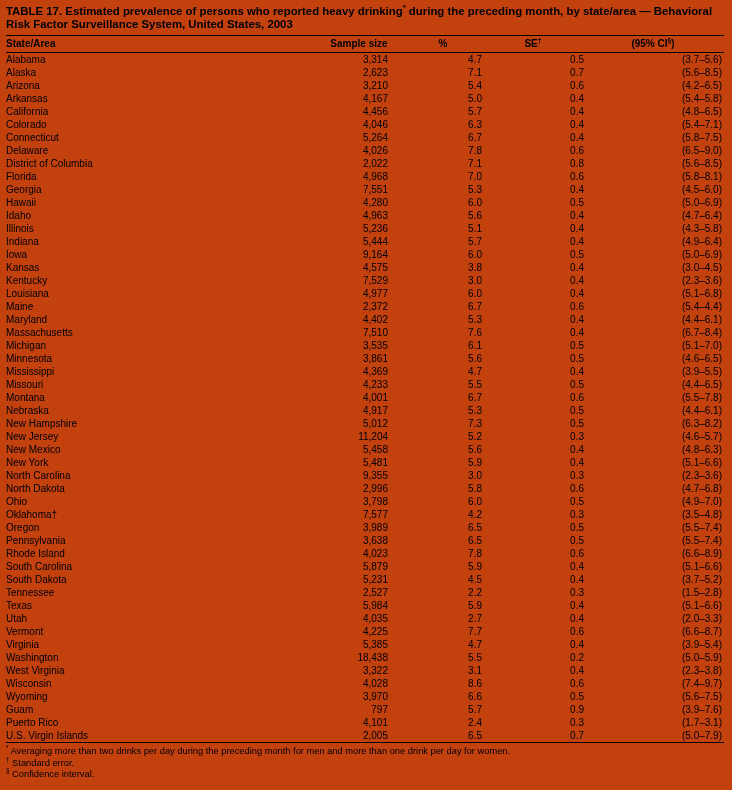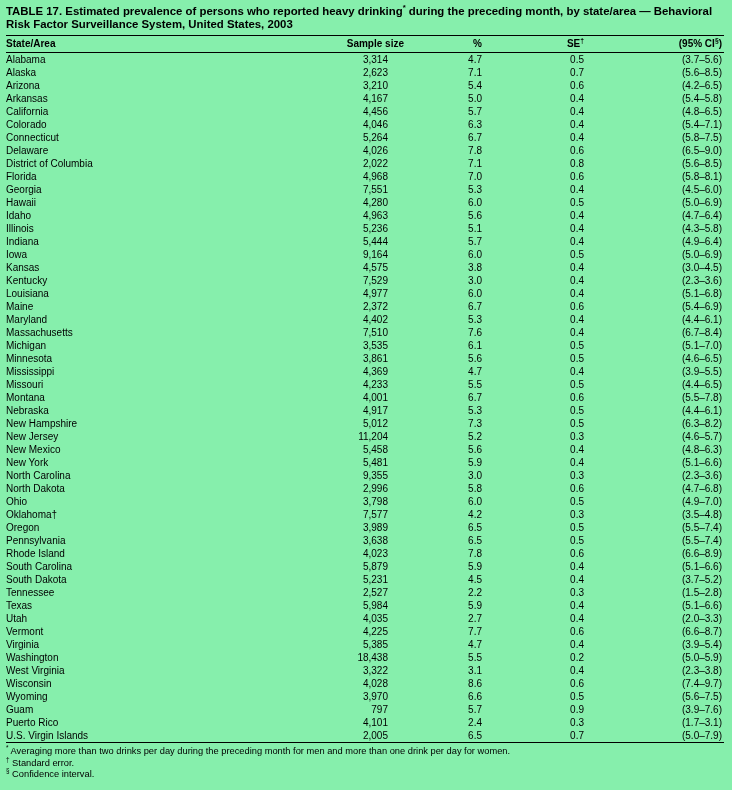--- a/index.html
+++ b/index.html
@@ -7,7 +7,7 @@
     width:732px;height:790px;box-sizing:border-box;
     padding:5px 8px 2px 6px;
     font-family:"Liberation Sans", sans-serif;
-    color:#000;background:#86efac;overflow:hidden;
+    color:#000;background:#c2410c;overflow:hidden;
   }
   .title{
     font-size:11.4px;font-weight:bold;line-height:13.4px;margin:0 0 3px 0;

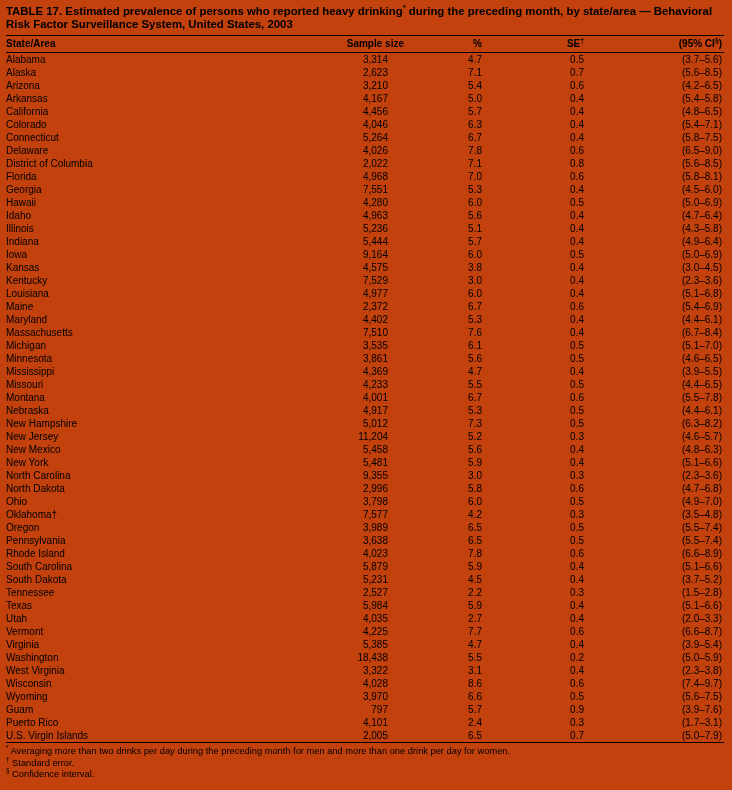--- a/index.html
+++ b/index.html
@@ -16,7 +16,7 @@
   table{width:100%;border-collapse:collapse;table-layout:fixed;}
   thead th{
     border-top:1.4px solid #000;border-bottom:1.4px solid #000;
-    font-size:10px;font-weight:bold;text-align:right;
+    font-size:10px;font-weight:bold;
     padding:2px 0 3px 0;white-space:nowrap;
   }
   thead th.state{text-align:left;}

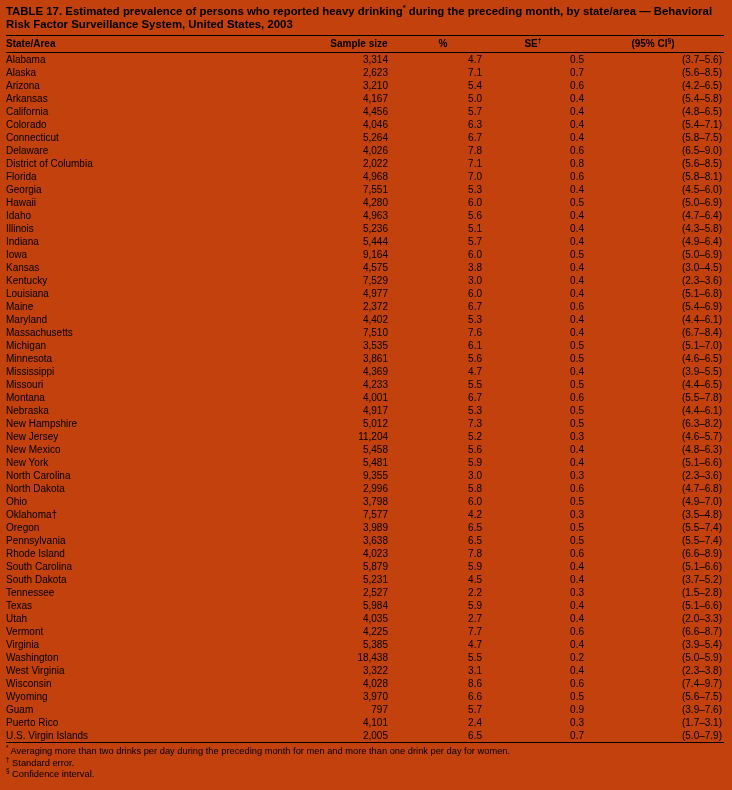--- a/index.html
+++ b/index.html
@@ -196,7 +196,7 @@
           <td class="num sample">2,372</td>
           <td class="num">6.7</td>
           <td class="num">0.6</td>
-          <td class="num ci">(5.4–6.9)</td>
+          <td class="num ci">(5.4–4.4)</td>
         </tr>
         <tr>
           <td class="state">Maryland</td>

